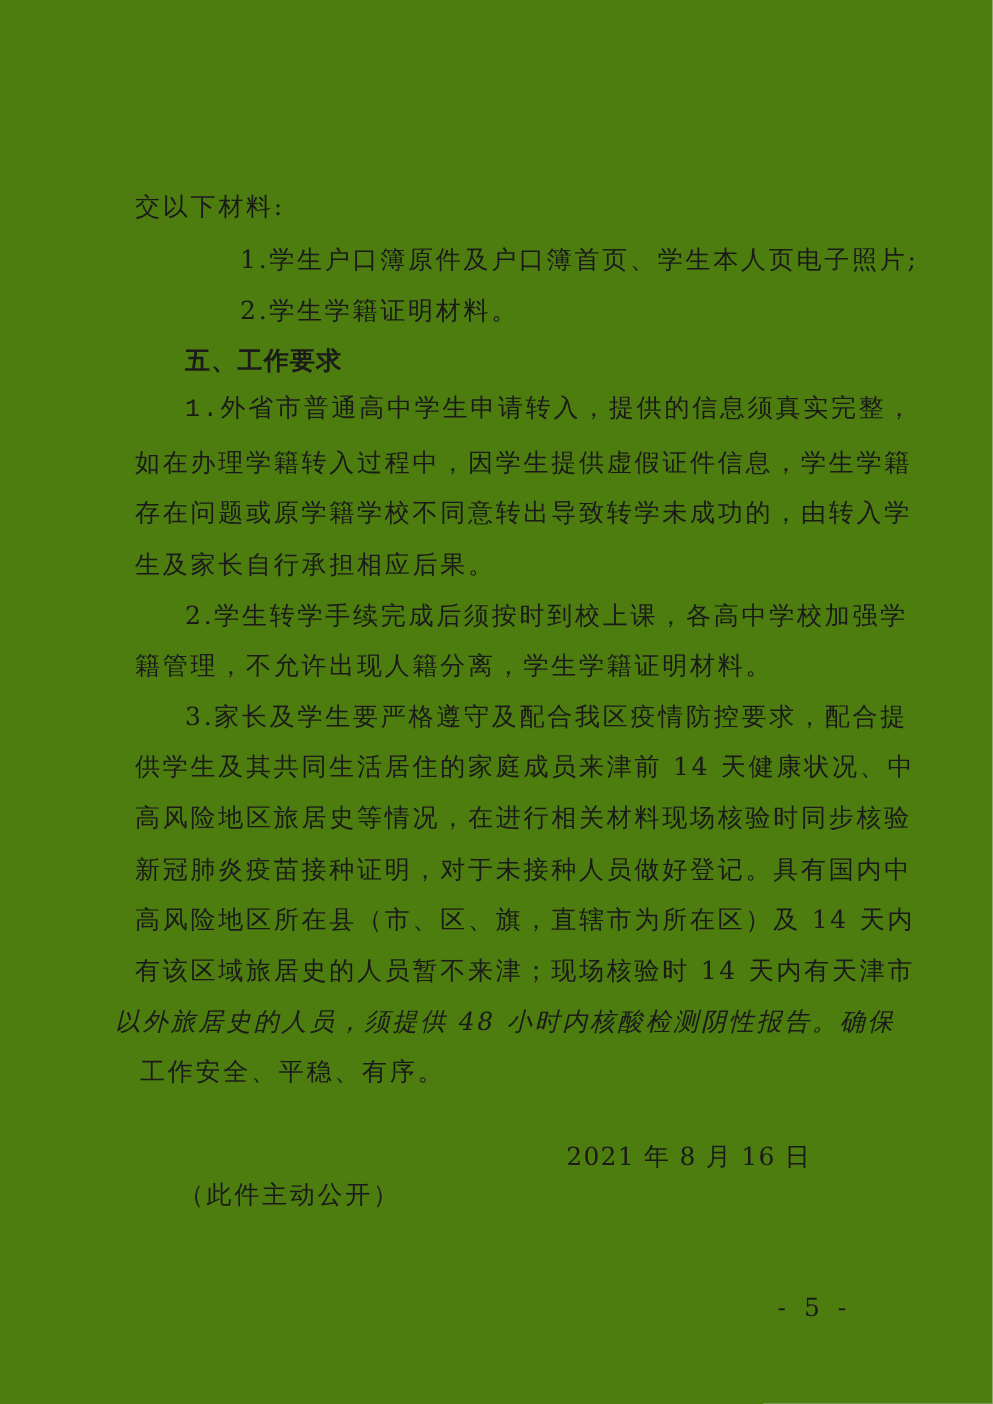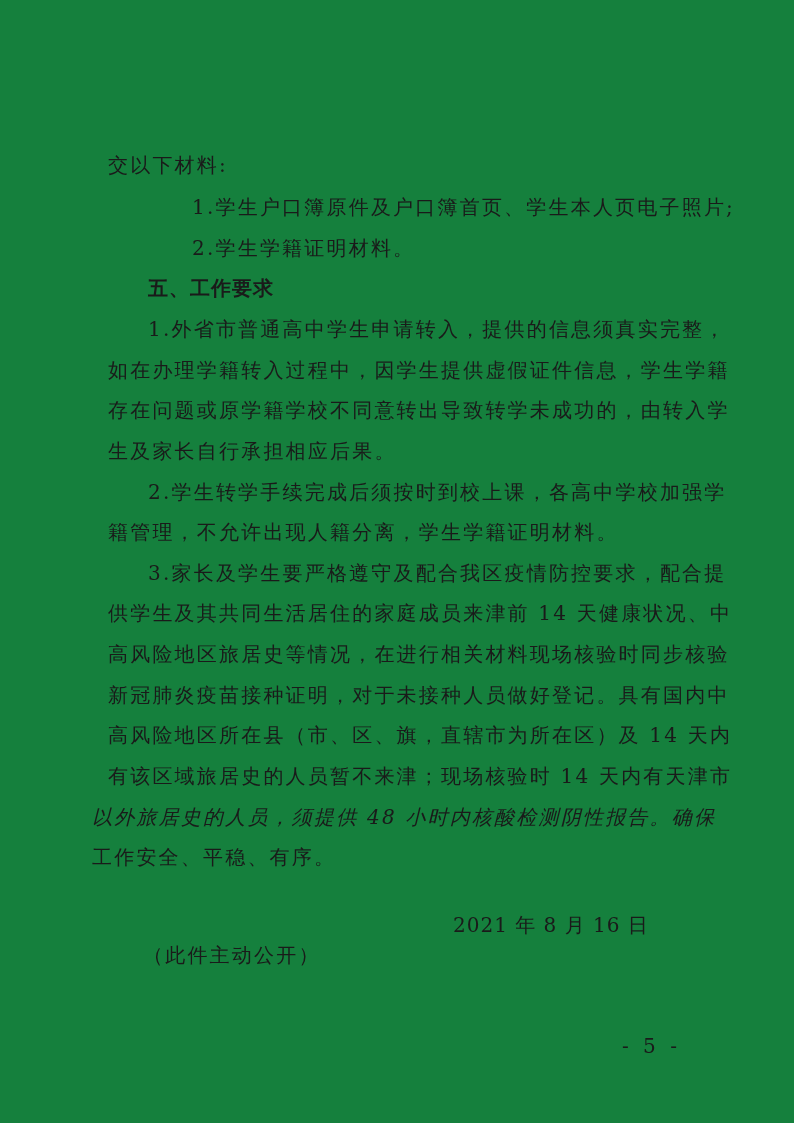--- a/index.html
+++ b/index.html
@@ -20,7 +20,7 @@
       left: 0; top: 0;
       width: 794px;
       height: 1123px;
-      background: #15803d;
+      background: #4d7c0f;
     }
     .line {
       position: absolute;

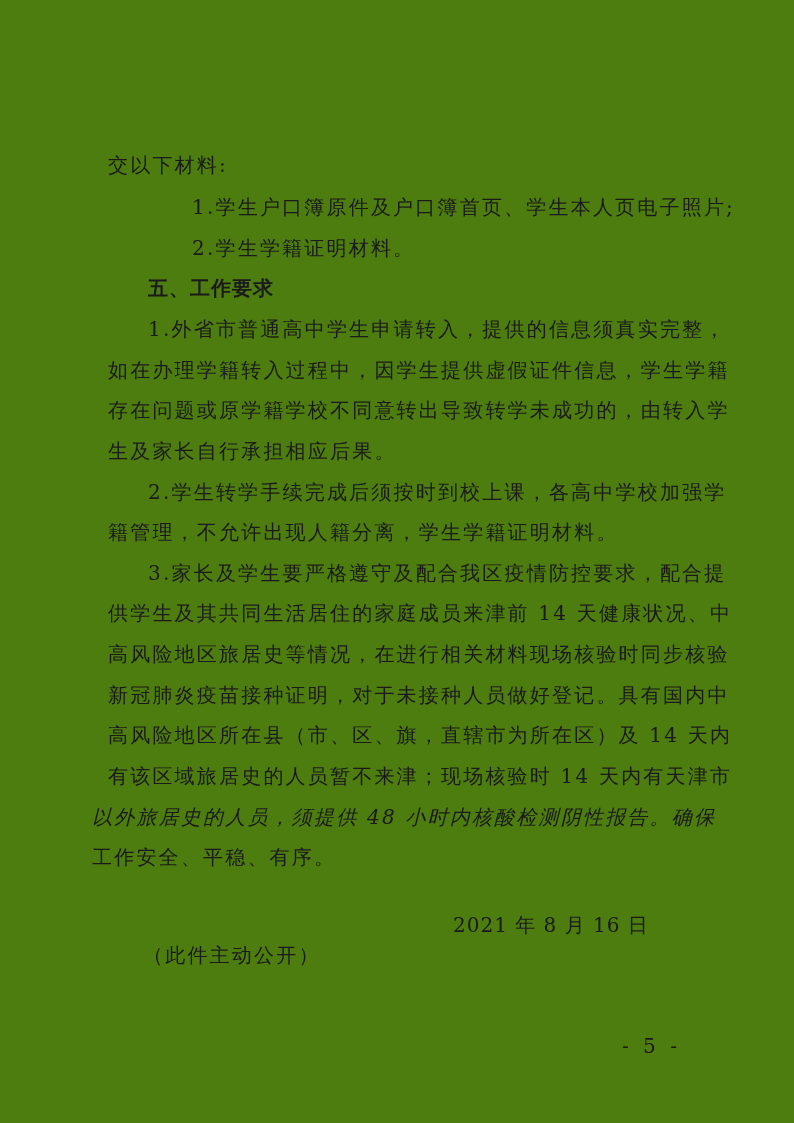--- a/index.html
+++ b/index.html
@@ -56,7 +56,7 @@
 
   <div class="line bold" style="left:148px; top:276px;">五、工作要求</div>
 
-  <div class="line" style="left:148px; top:317px;">1.外省市普通高中学生申请转入，提供的信息须真实完整，</div>
+  <div class="line" style="left:148px; top:317px;font-family:Liberation Mono, monospace;">1.外省市普通高中学生申请转入，提供的信息须真实完整，</div>
   <div class="line" style="left:108px; top:358px;">如在办理学籍转入过程中，因学生提供虚假证件信息，学生学籍</div>
   <div class="line" style="left:108px; top:398px;">存在问题或原学籍学校不同意转出导致转学未成功的，由转入学</div>
   <div class="line" style="left:108px; top:439px;">生及家长自行承担相应后果。</div>

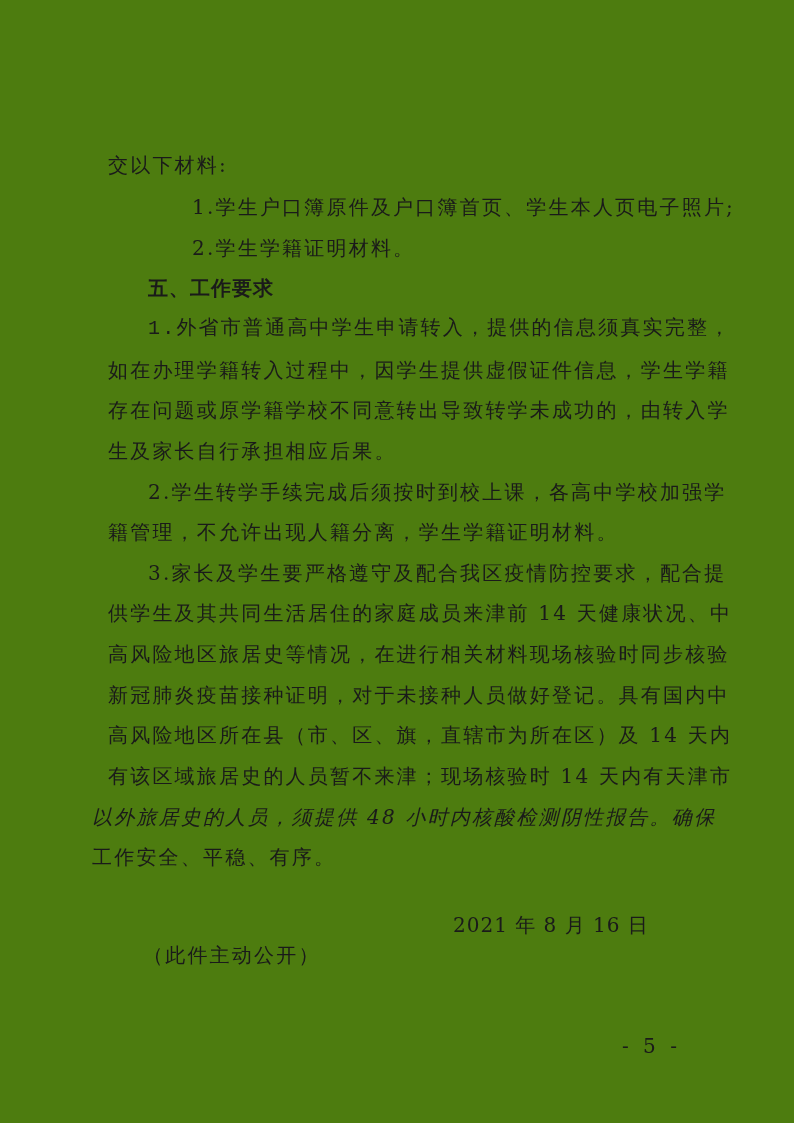--- a/index.html
+++ b/index.html
@@ -71,7 +71,7 @@
   <div class="line" style="left:108px; top:723px;">高风险地区所在县（市、区、旗，直辖市为所在区）及 14 天内</div>
   <div class="line" style="left:108px; top:764px;">有该区域旅居史的人员暂不来津；现场核验时 14 天内有天津市</div>
   <div class="line" style="left:92px; top:805px;font-style:italic;">以外旅居史的人员，须提供 48 小时内核酸检测阴性报告。确保</div>
-  <div class="line" style="left:92px; top:845px;">工作安全、平稳、有序。</div>
+  <div class="line" style="left:112px; top:845px;">工作安全、平稳、有序。</div>
 
   <div class="line" style="left:453px; top:913px; letter-spacing:1px;">2021 年 8 月 16 日</div>
 

